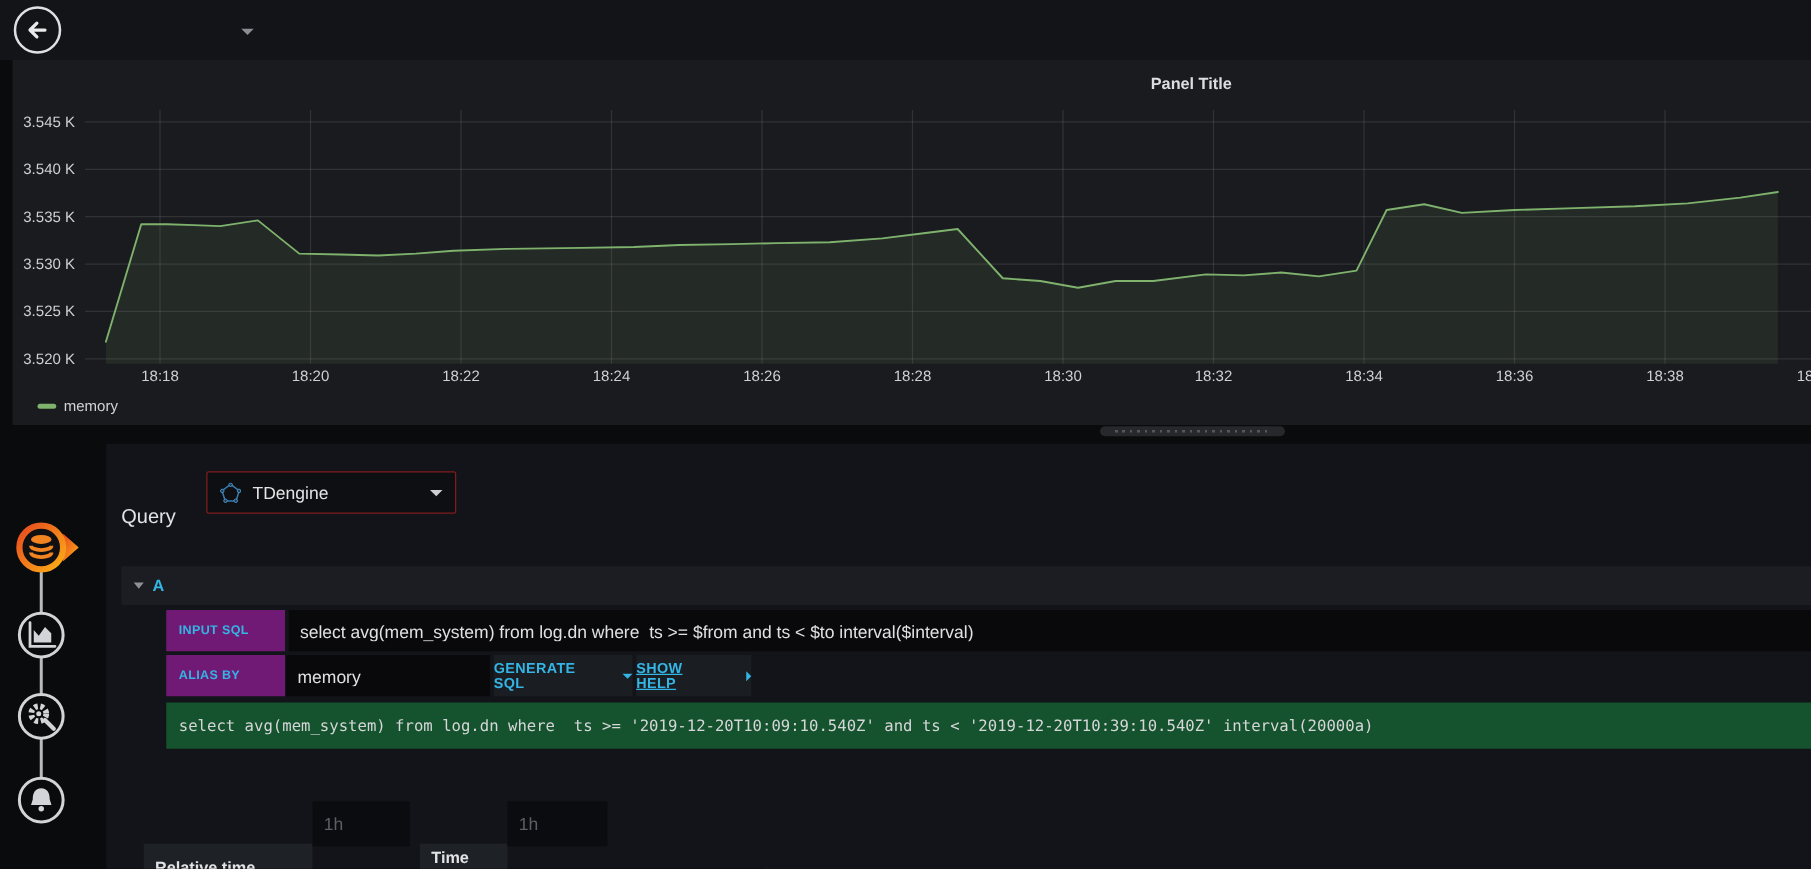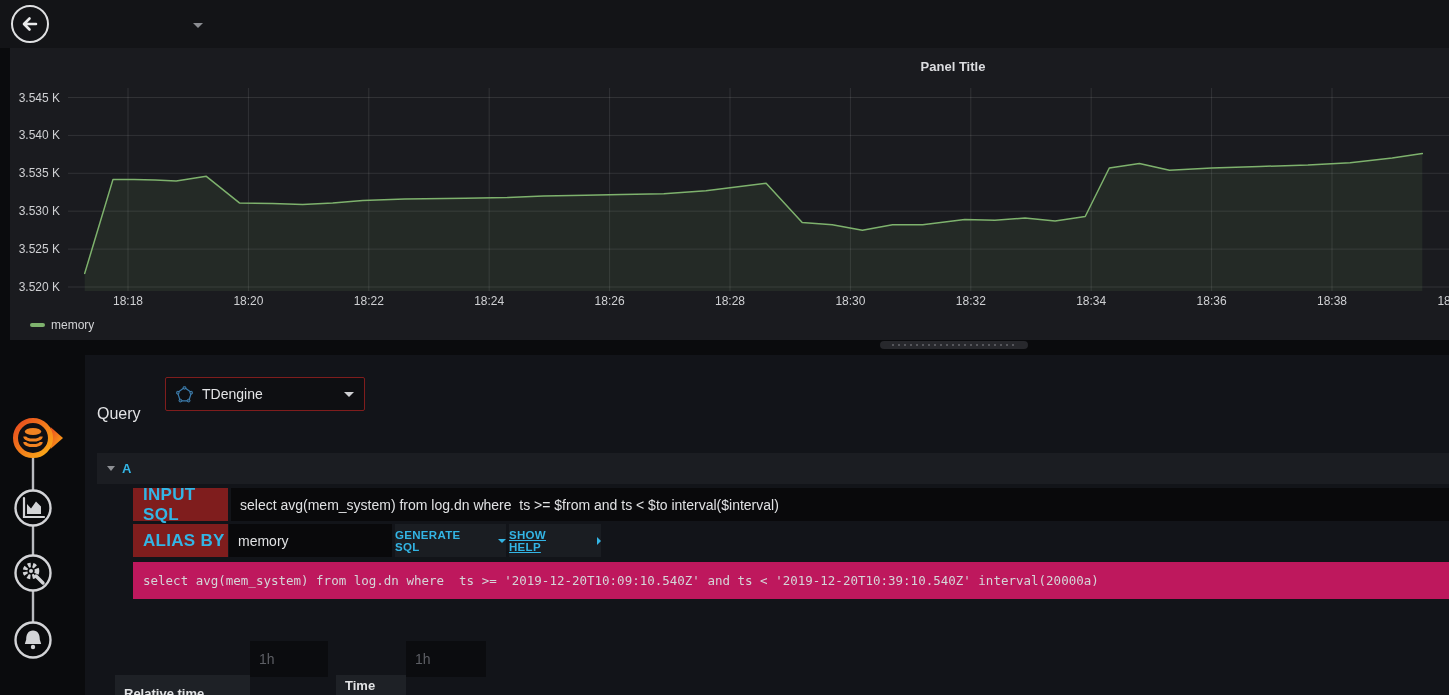--- a/index.html
+++ b/index.html
@@ -46,7 +46,7 @@
   .ref-caret{margin-right:7px;border-left:4.5px solid transparent;border-right:4.5px solid transparent;
     border-top:5px solid #8e9095;}
   .ref-letter{font-size:13px;font-weight:bold;color:#33b5e5;}
-  .label-cell{position:absolute;background:#7f1d1d;color:#33b5e5;font-size:17px;font-weight:bold;
+  .label-cell{position:absolute;background:#701a75;color:#33b5e5;font-size:10px;font-weight:bold;
     display:flex;align-items:center;padding-left:10px;box-sizing:border-box;letter-spacing:.3px;}
   .q-input{position:absolute;background:#09090b;border:none;outline:none;color:#e0e1e3;
     font-size:14px;font-family:"Liberation Sans",sans-serif;padding:0 9px;box-sizing:border-box;}

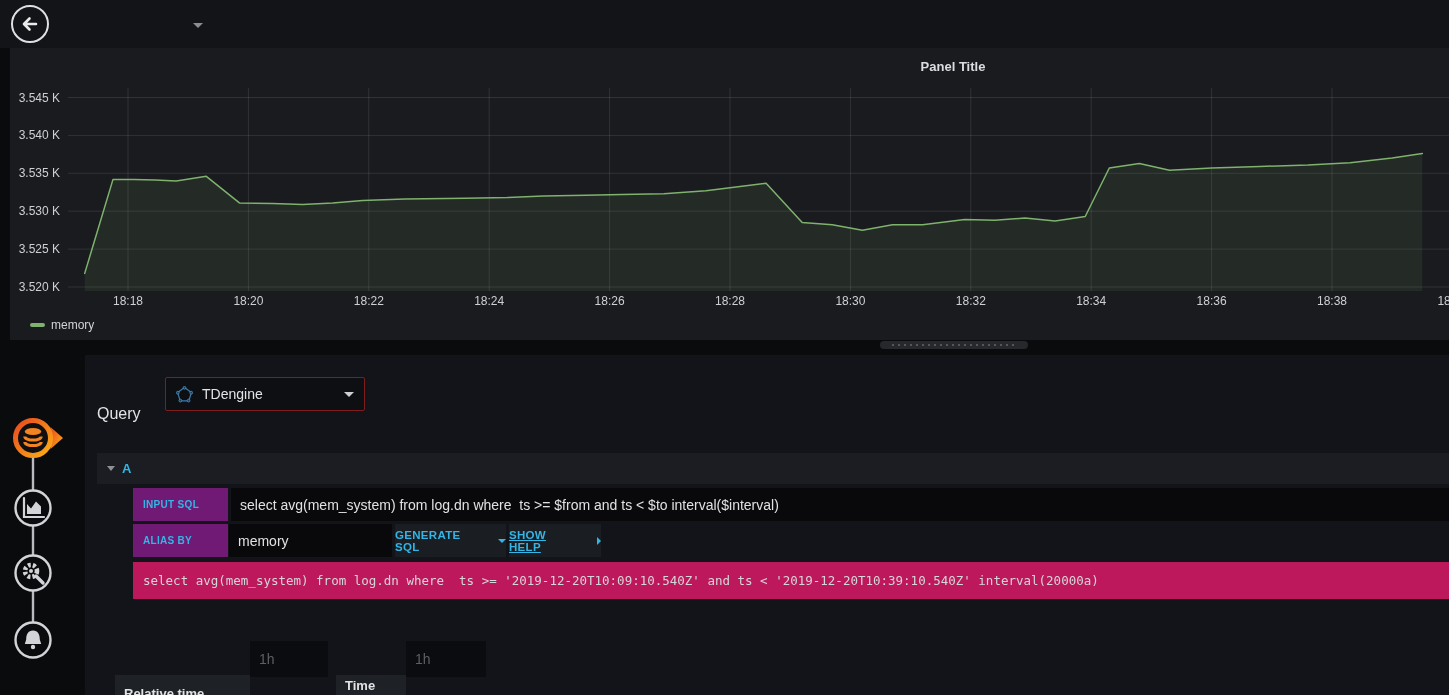--- a/index.html
+++ b/index.html
@@ -57,7 +57,7 @@
     border-top:4.5px solid #33b5e5;}
   .caret-cyan-right{width:0;height:0;border-top:4px solid transparent;border-bottom:4px solid transparent;
     border-left:4.5px solid #33b5e5;}
-  .sql-row{position:absolute;left:48px;top:207px;width:1316px;height:37px;background:#be185d;
+  .sql-row{position:absolute;left:48px;top:207px;width:1316px;height:37px;background:#14532d;
     display:flex;align-items:center;}
   .sql-text{font-family:"DejaVu Sans Mono",monospace;font-size:12.5px;color:#d5d6d8;
     padding-left:10px;white-space:pre;}

